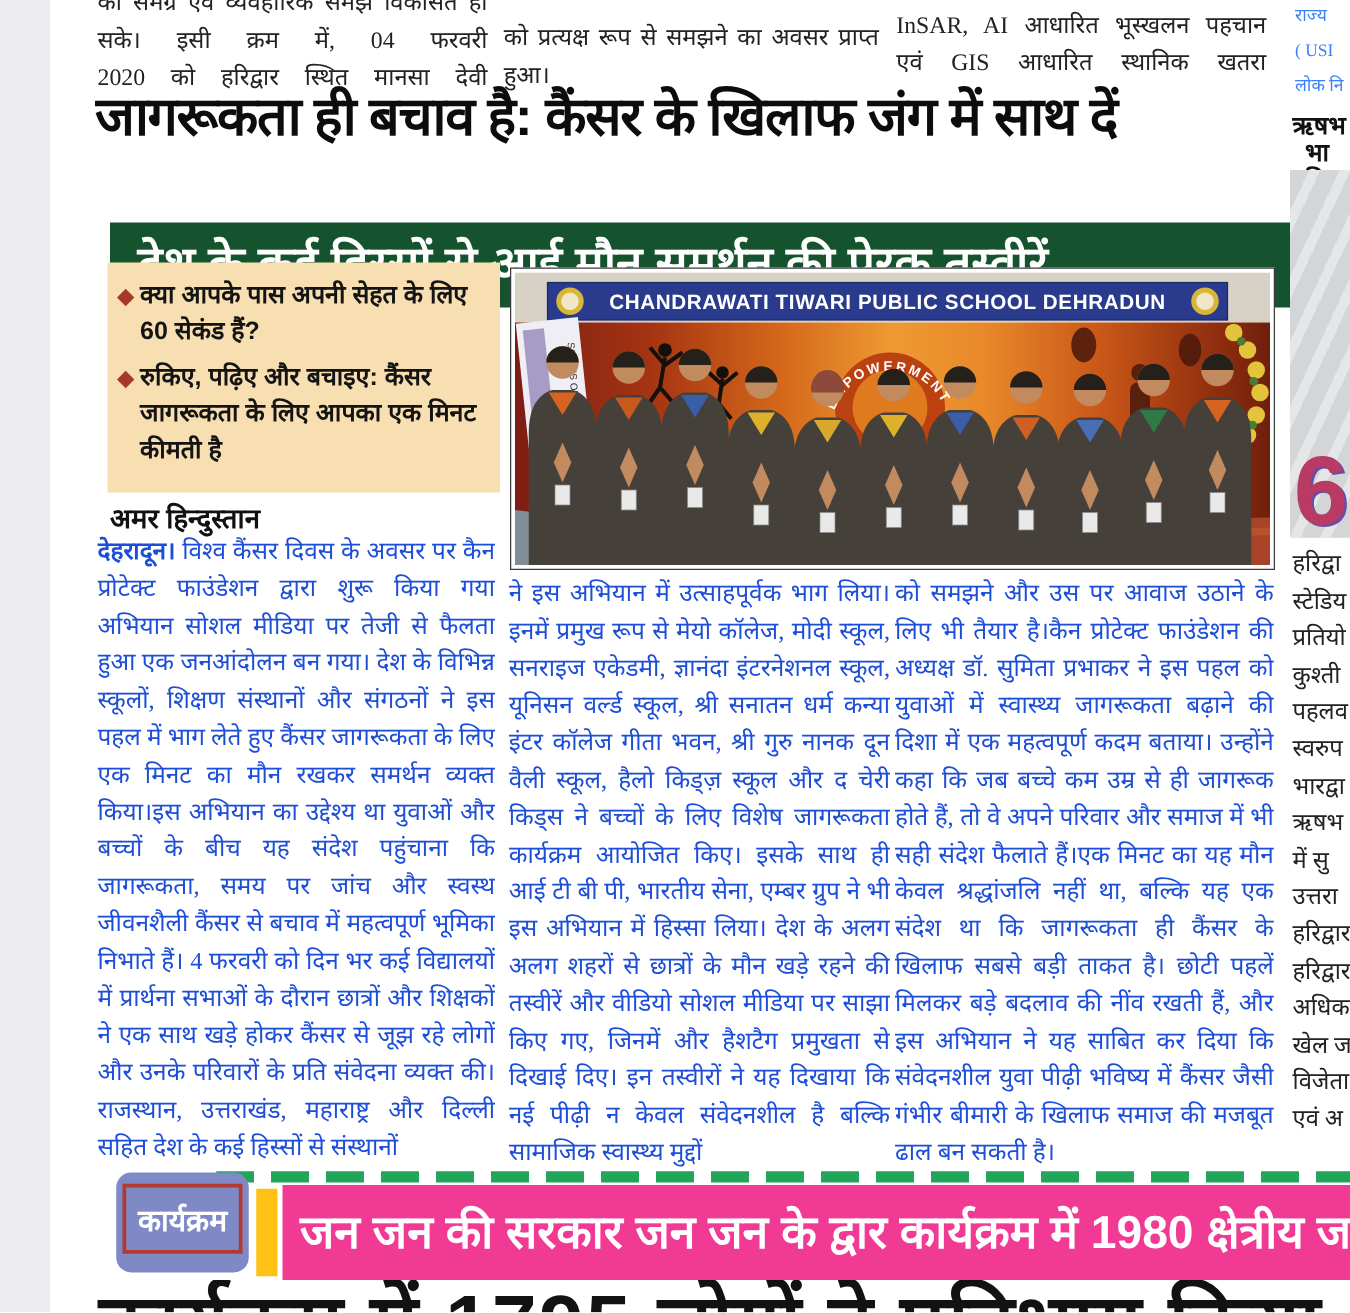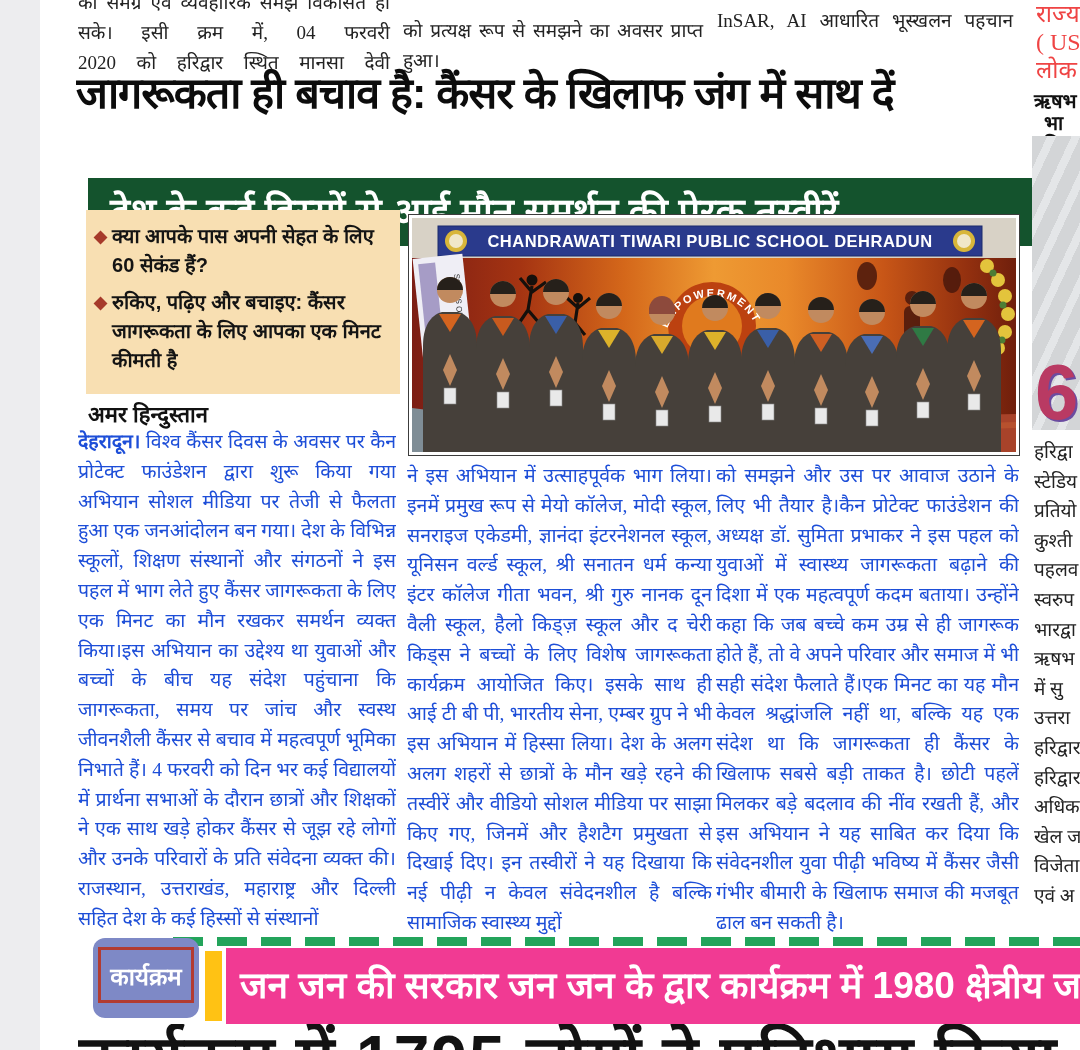--- a/index.html
+++ b/index.html
@@ -27,7 +27,7 @@
   #photo-frame{left:408px;top:214px;width:612px;height:242px;border:1px solid #3c3c3c;
      background:#fff;padding:3px;box-sizing:border-box;}
   
-  .railtxt{font-size:24px;line-height:28px;color:#ef4444;white-space:nowrap;}
+  .railtxt{font-size:14px;line-height:28px;color:#3b82f6;white-space:nowrap;}
   .railbold{font-family:"Liberation Sans",sans-serif;font-weight:700;font-size:20px;
      line-height:22px;color:#111;white-space:nowrap;}
   #rail-image{left:1032px;top:136px;width:48px;height:294px;background:#d3d5d7;overflow:hidden;

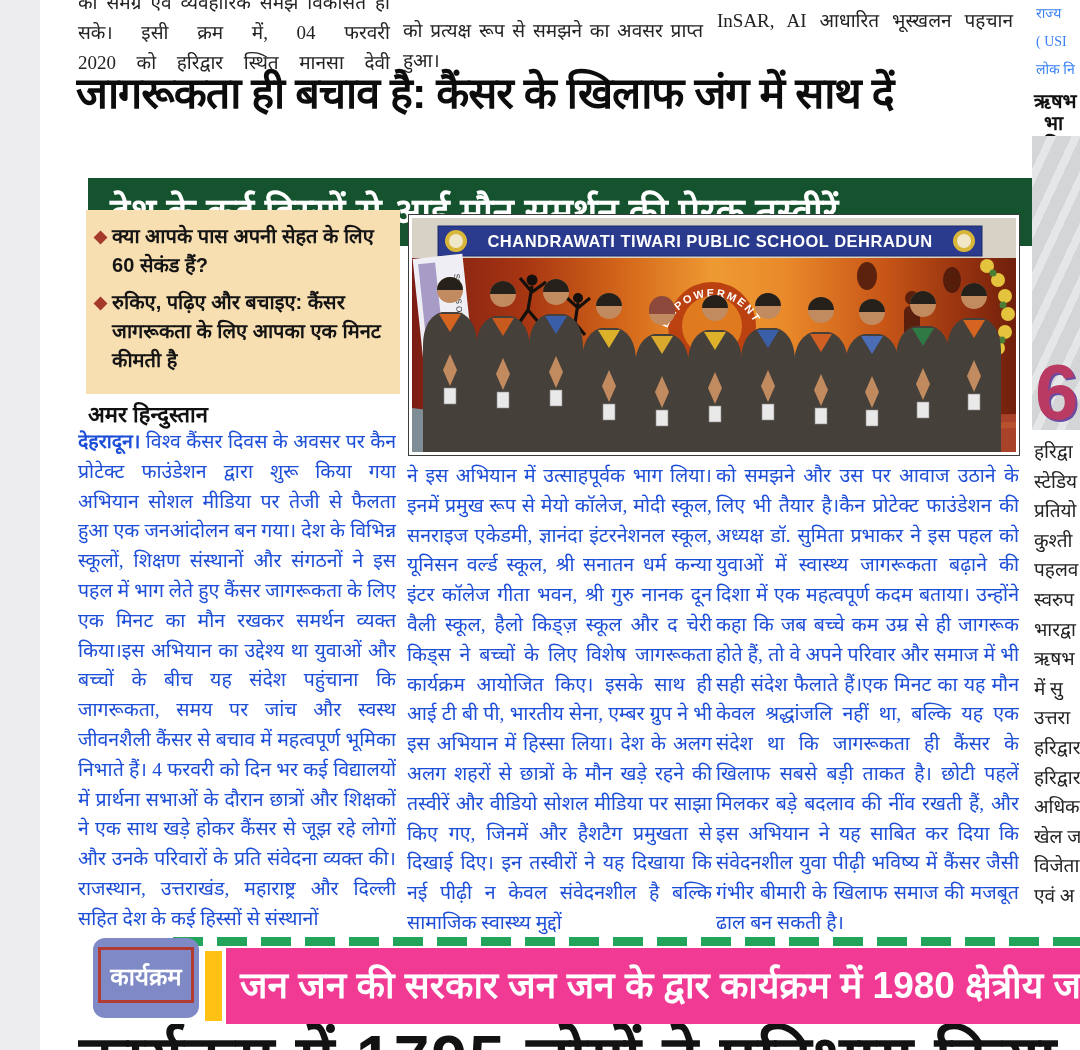--- a/index.html
+++ b/index.html
@@ -68,6 +68,7 @@
   </div>
   <div class="abs frag" style="left:717px;top:6px;width:296px;">
     <div class="jl">InSAR, AI आधारित भूस्खलन पहचान</div>
+    <div class="jl">एवं GIS आधारित स्थानिक खतरा</div>
   </div>
 
   <div class="abs railtxt" style="left:1036px;top:0px;">राज्य</div>

